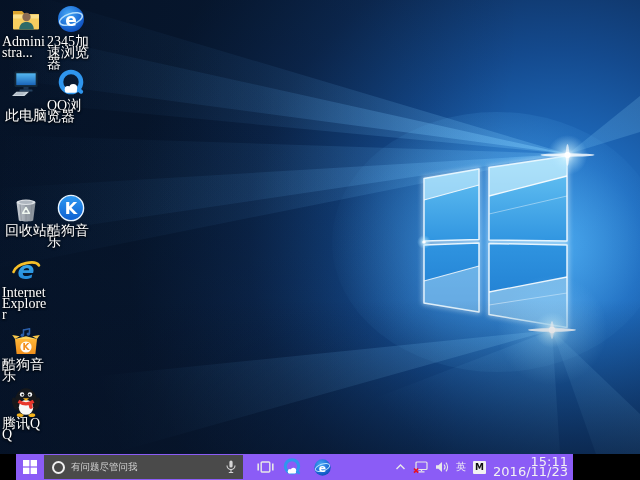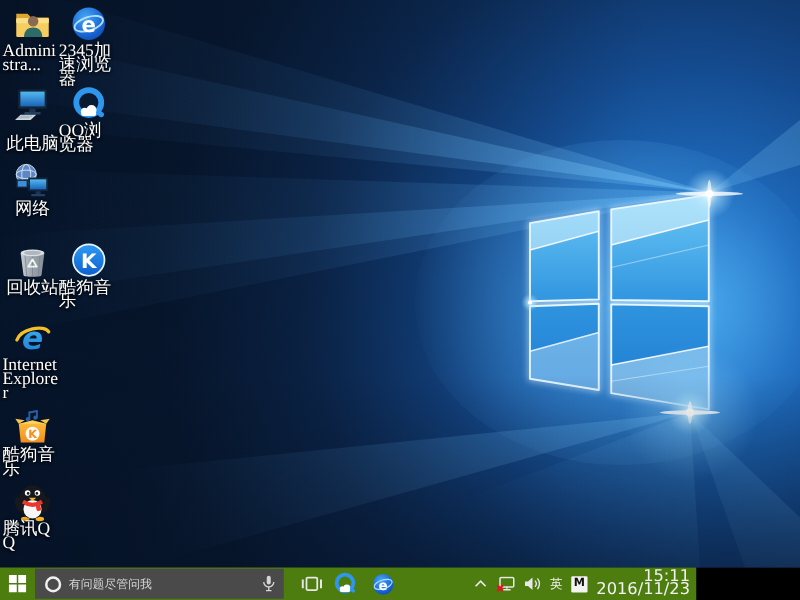--- a/index.html
+++ b/index.html
@@ -185,23 +185,6 @@
       <div class="icon-label">此电脑</div>
     </div>
 
-    <div class="icon-cell" style="left:2px; top:130px;">
-      <svg class="icon-art" viewBox="0 0 30 30">
-        <circle cx="10" cy="9.5" r="8" fill="#5c86c4"></circle>
-        <g stroke="#dfe9f5" stroke-width=".8" fill="none" opacity=".9">
-          <circle cx="10" cy="9.5" r="8"></circle>
-          <ellipse cx="10" cy="9.5" rx="3.6" ry="8"></ellipse>
-          <ellipse cx="10" cy="9.5" rx="8" ry="3.4"></ellipse>
-        </g>
-        <rect x="2" y="13.5" width="9.5" height="7" rx=".8" fill="#122739"></rect>
-        <rect x="3.2" y="14.7" width="7.1" height="4.6" fill="#3c8fd8"></rect>
-        <rect x="11.5" y="12" width="16" height="11" rx="1" fill="#122739"></rect>
-        <rect x="13" y="13.5" width="13" height="8" fill="url(#scr)"></rect>
-        <rect x="17.5" y="23" width="4" height="2.2" fill="#1c3450"></rect>
-        <rect x="14" y="25.2" width="11" height="1.8" rx=".5" fill="#24405e"></rect>
-      </svg>
-      <div class="icon-label">网络</div>
-    </div>
 
     <div class="icon-cell" style="left:2px; top:193px;">
       <svg class="icon-art" viewBox="0 0 30 30">

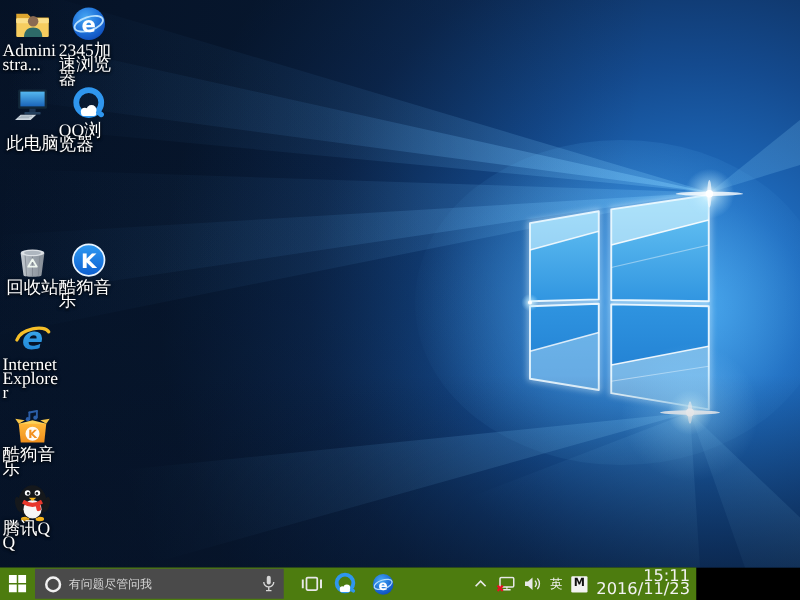--- a/index.html
+++ b/index.html
@@ -22,7 +22,7 @@
   }
 
   
-  .taskbar { position:absolute; left:0; bottom:0; width:557px; height:26px; background:#4d7c0f; z-index:5; }
+  .taskbar { position:absolute; left:16px; bottom:0; width:557px; height:26px; background:#8b5cf6; z-index:5; }
   .start-btn { position:absolute; left:0; top:0; width:28px; height:26px; display:flex; align-items:center; justify-content:center; }
   .search-box { position:absolute; left:28px; top:1px; width:199px; height:24px; background:#4a4a4a; display:flex; align-items:center; }
   .cortana-ring { width:13px; height:13px; border:2px solid #f0f0f0; border-radius:50%; margin-left:8px; flex:none; }

